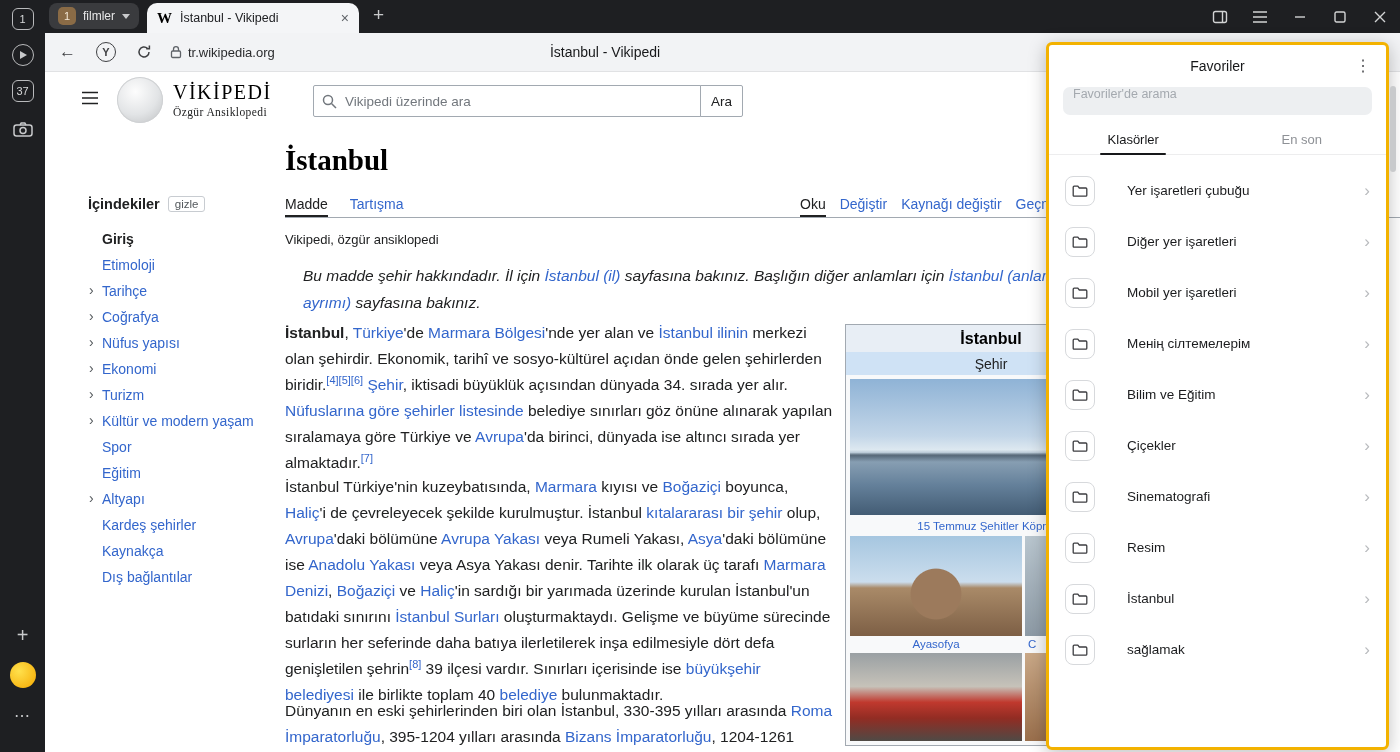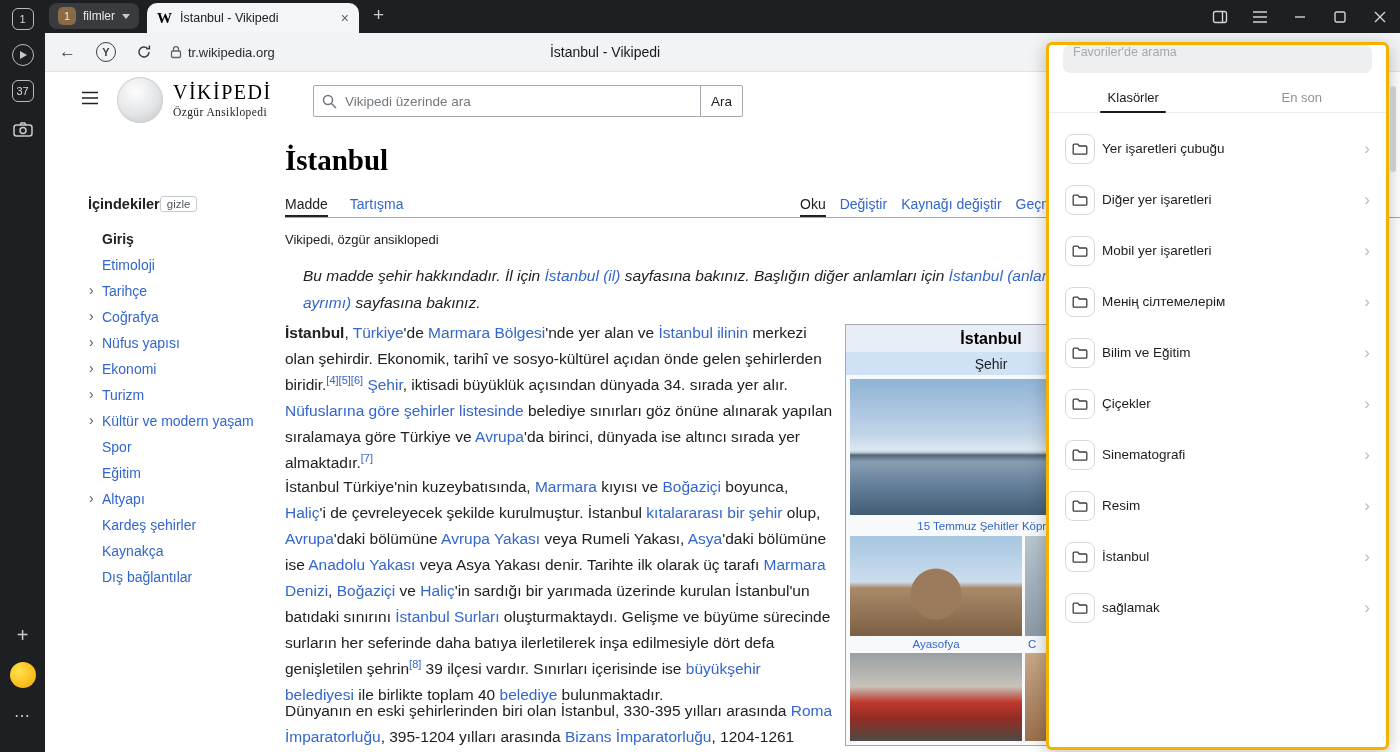--- a/index.html
+++ b/index.html
@@ -312,6 +312,10 @@
 </main>
 
 <section class="fav-panel">
+  <div class="fav-header">
+    <span class="fav-title">Favoriler</span>
+    <span class="fav-kebab">⋮</span>
+  </div>
   <div class="fav-search">
     <input placeholder="Favoriler'de arama" style="">
   </div>

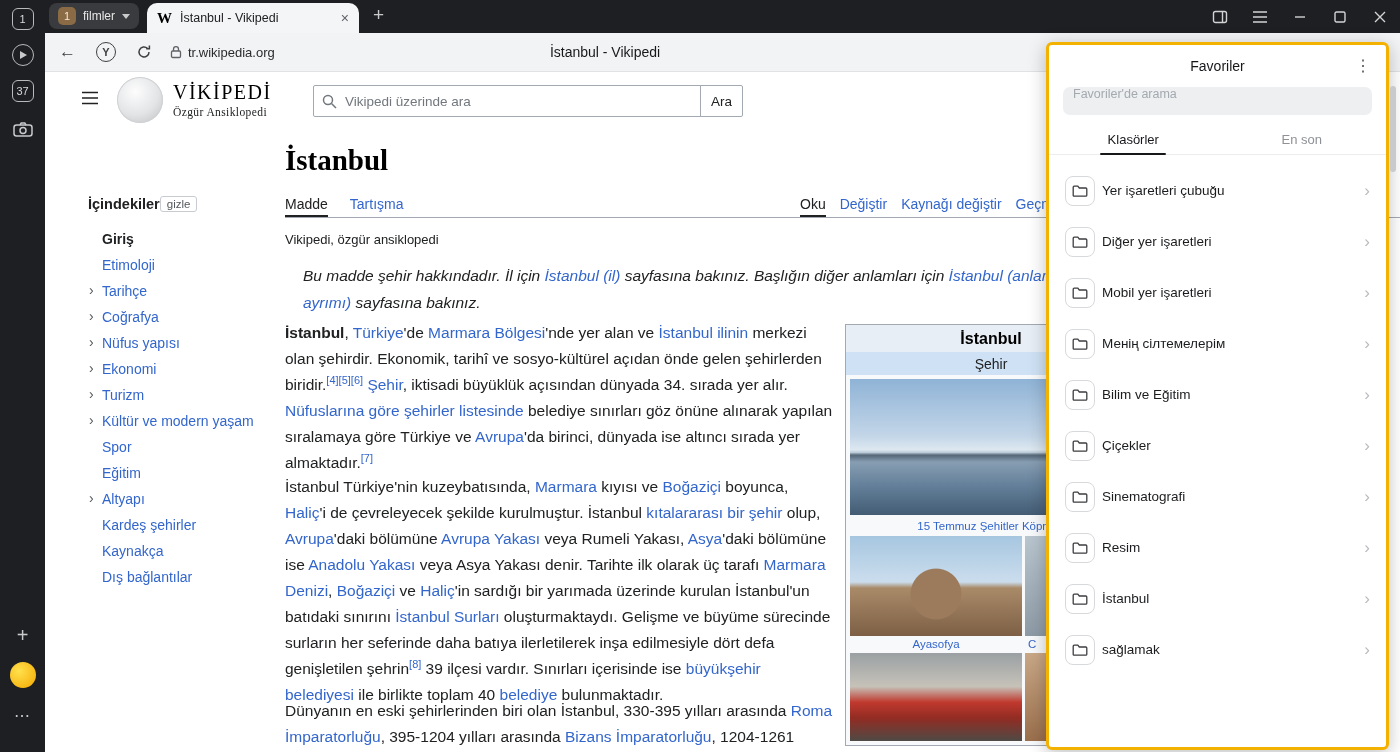--- a/index.html
+++ b/index.html
@@ -117,7 +117,7 @@
   .fav-list{padding-top:10px}
   .fav-item{height:51px;display:flex;align-items:center;padding:0 16px;cursor:pointer}
   .folder-badge{width:30px;height:30px;border:1px solid #d7d9dc;border-radius:8px;display:flex;align-items:center;justify-content:center;background:#fff}
-  .fav-label{margin-left:7px;font-size:13.5px;color:#1b1c1e;flex:1}
+  .fav-label{margin-left:32px;font-size:13.5px;color:#1b1c1e;flex:1}
   .fav-chevron{color:#b9bbbe;font-size:17px}
   .fav-chevron::after{content:"›"}
 

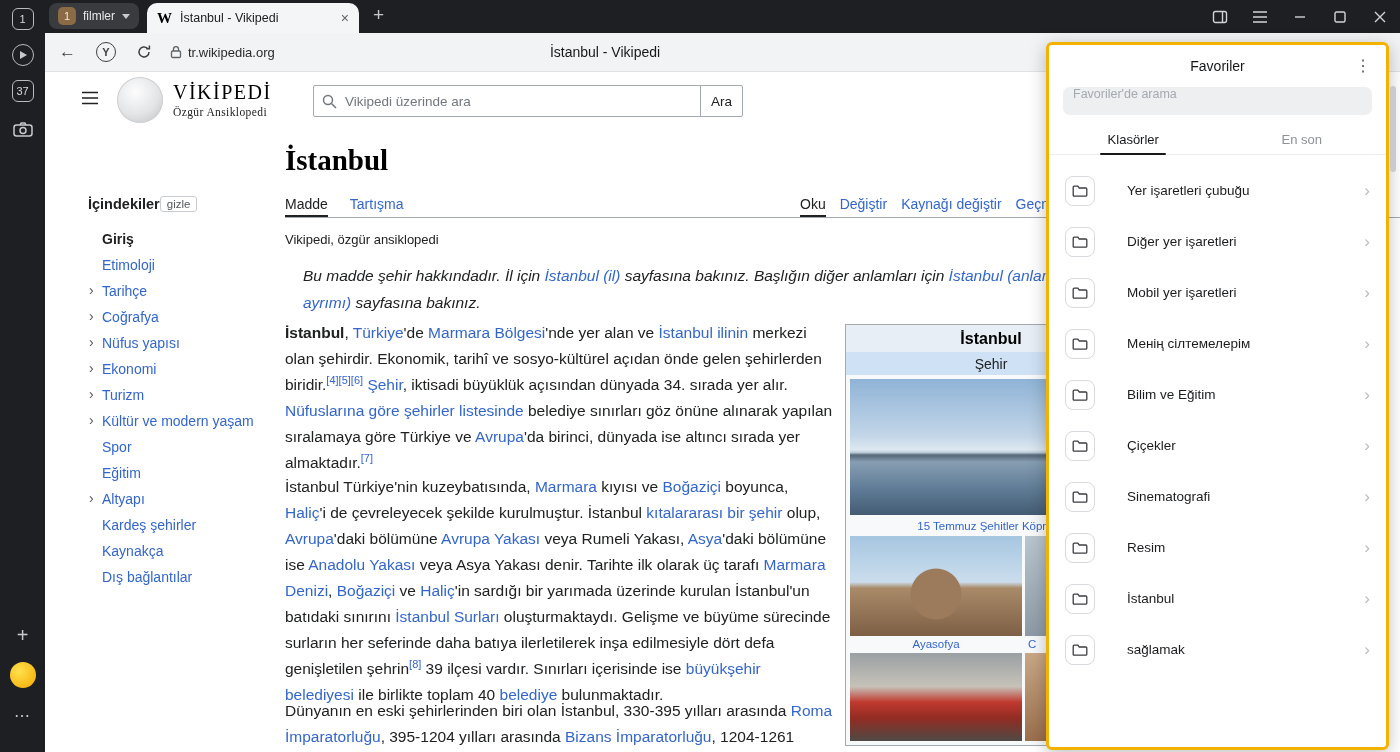--- a/index.html
+++ b/index.html
@@ -56,7 +56,7 @@
       font-size:13.5px;font-weight:500;color:#202122;display:flex;align-items:center;justify-content:center;cursor:pointer}
 
   .toc{position:absolute;left:43px;top:124px;width:212px;font-size:14px}
-  .toc-head{display:flex;align-items:flex-start;gap:0;margin-bottom:14px}
+  .toc-head{display:flex;align-items:flex-start;gap:8px;margin-bottom:14px}
   .toc-title{font-weight:700;font-size:14.5px;color:#202122}
   .toc-hide{font-size:11.5px;color:#54595d;border:1px solid #c8ccd1;border-radius:3px;padding:1px 6px;background:#fff;cursor:pointer}
   .toc-list{list-style:none}

